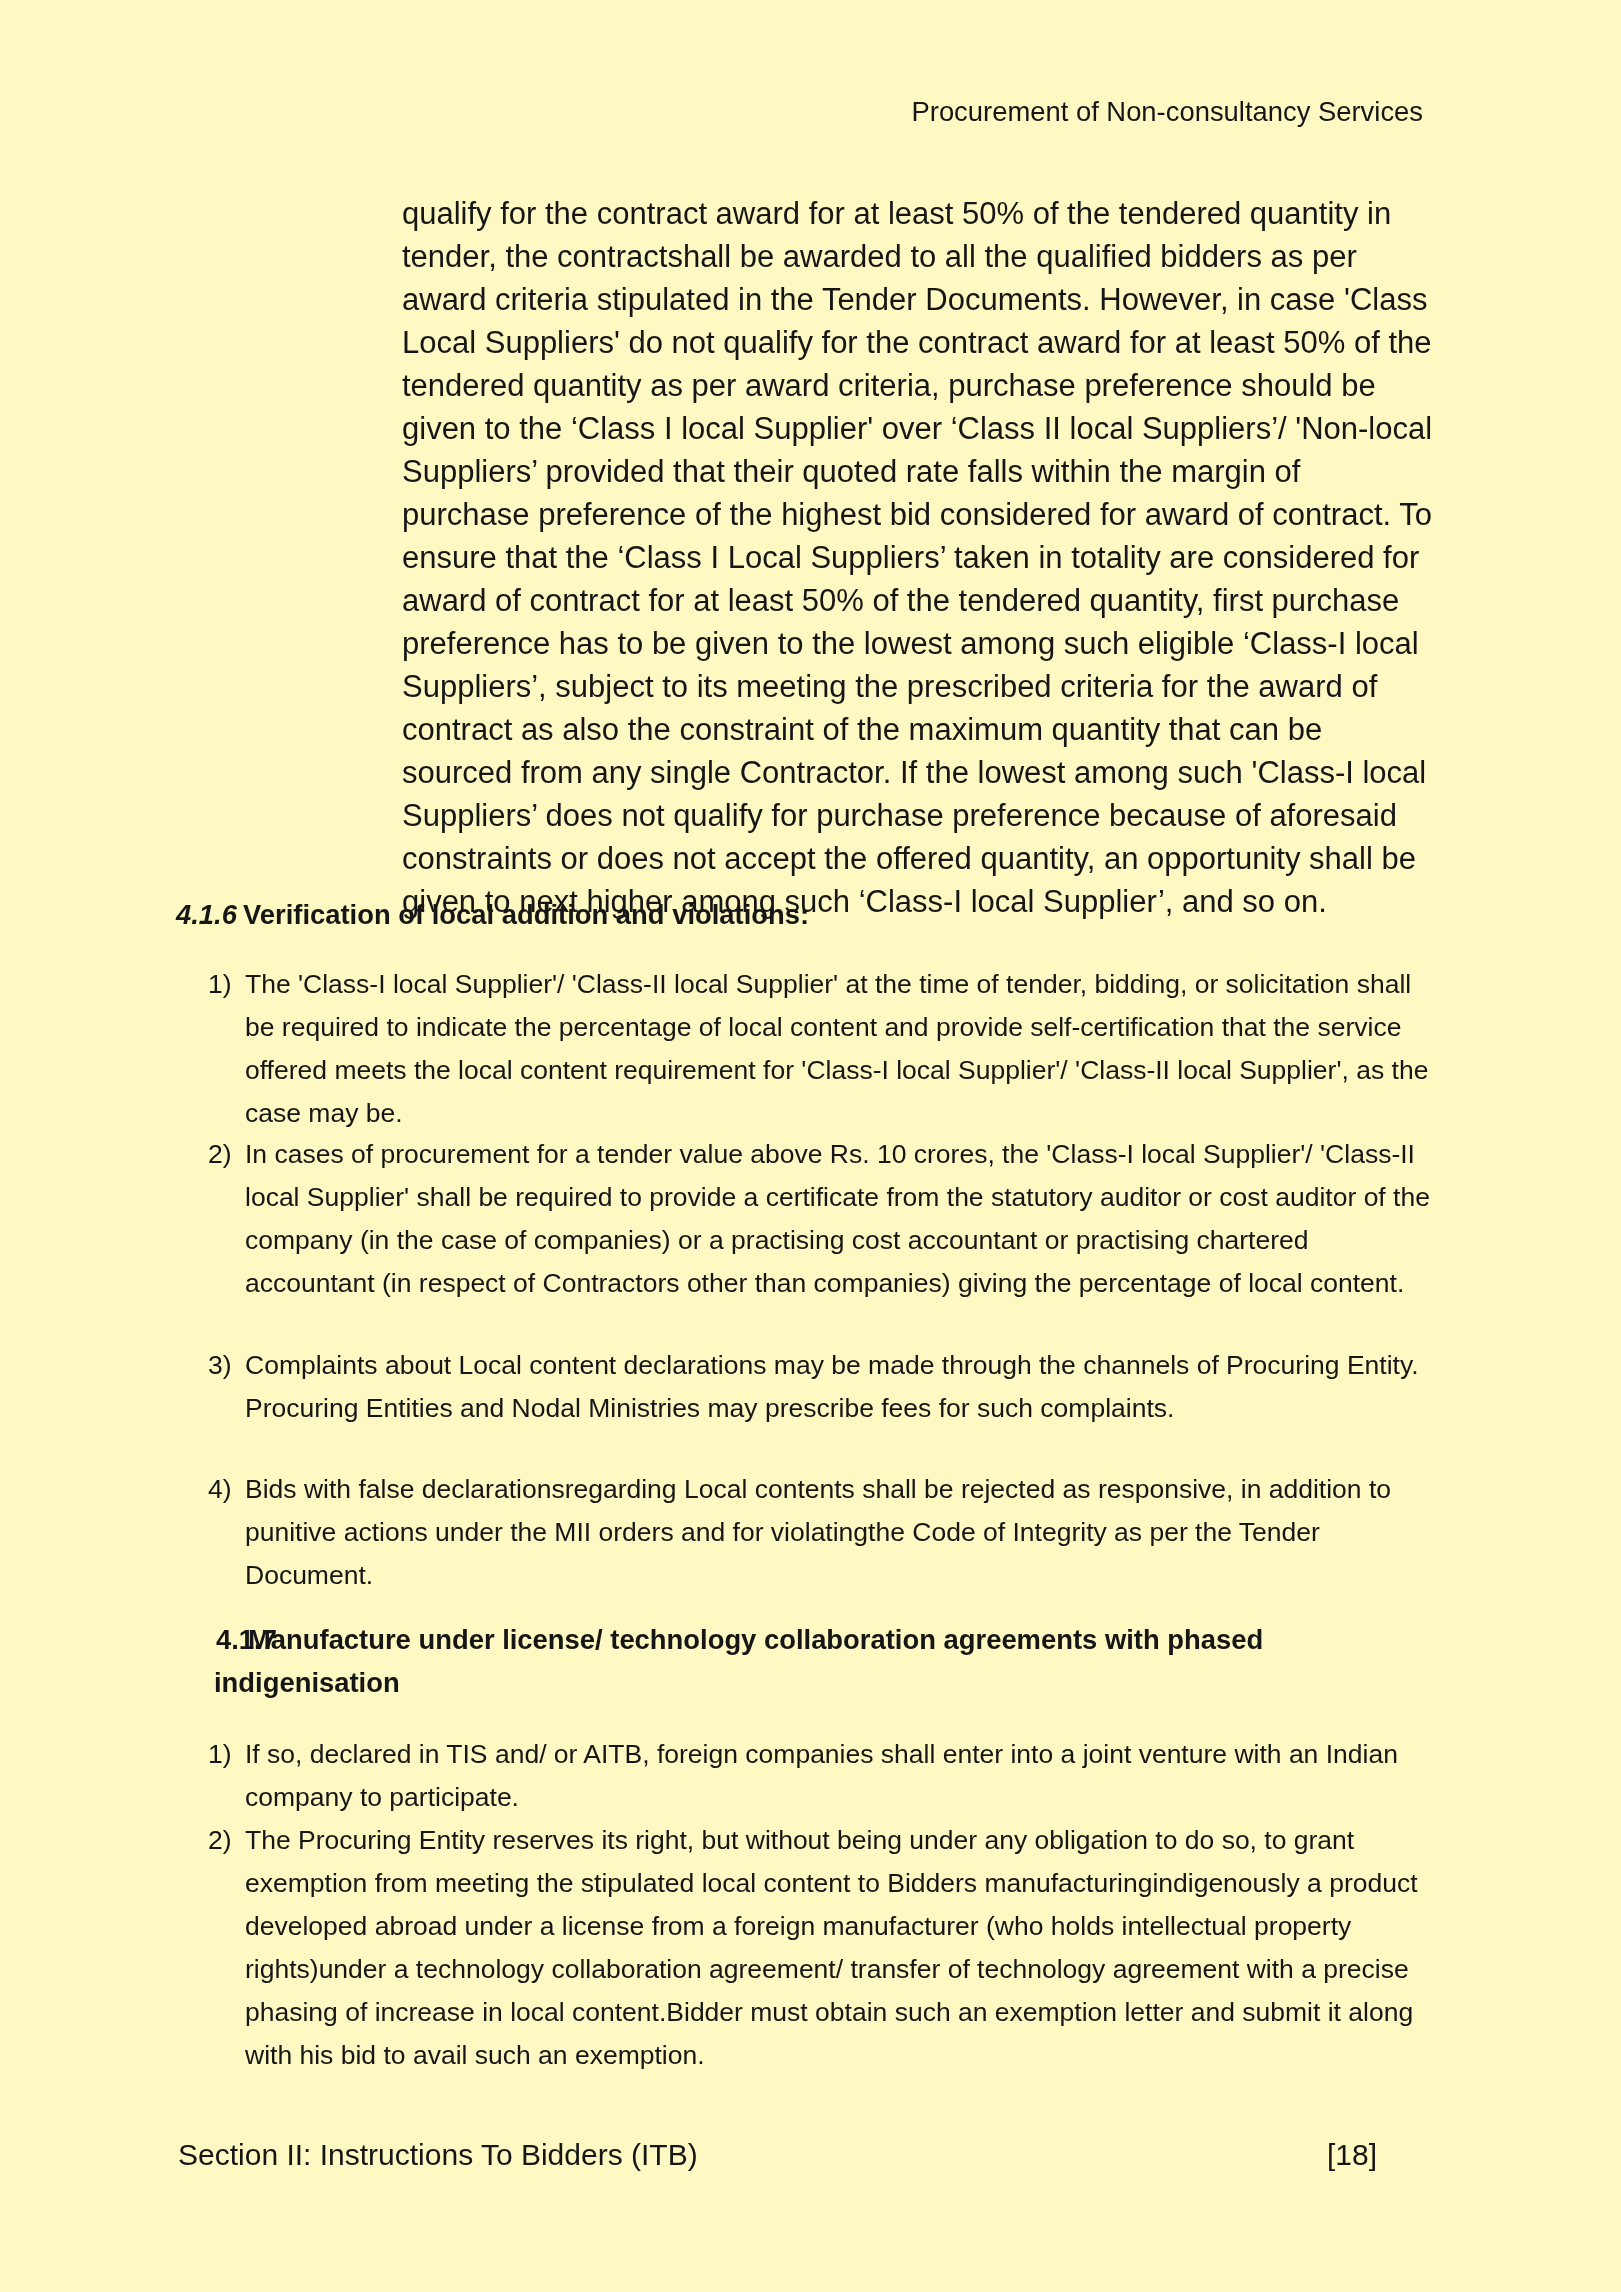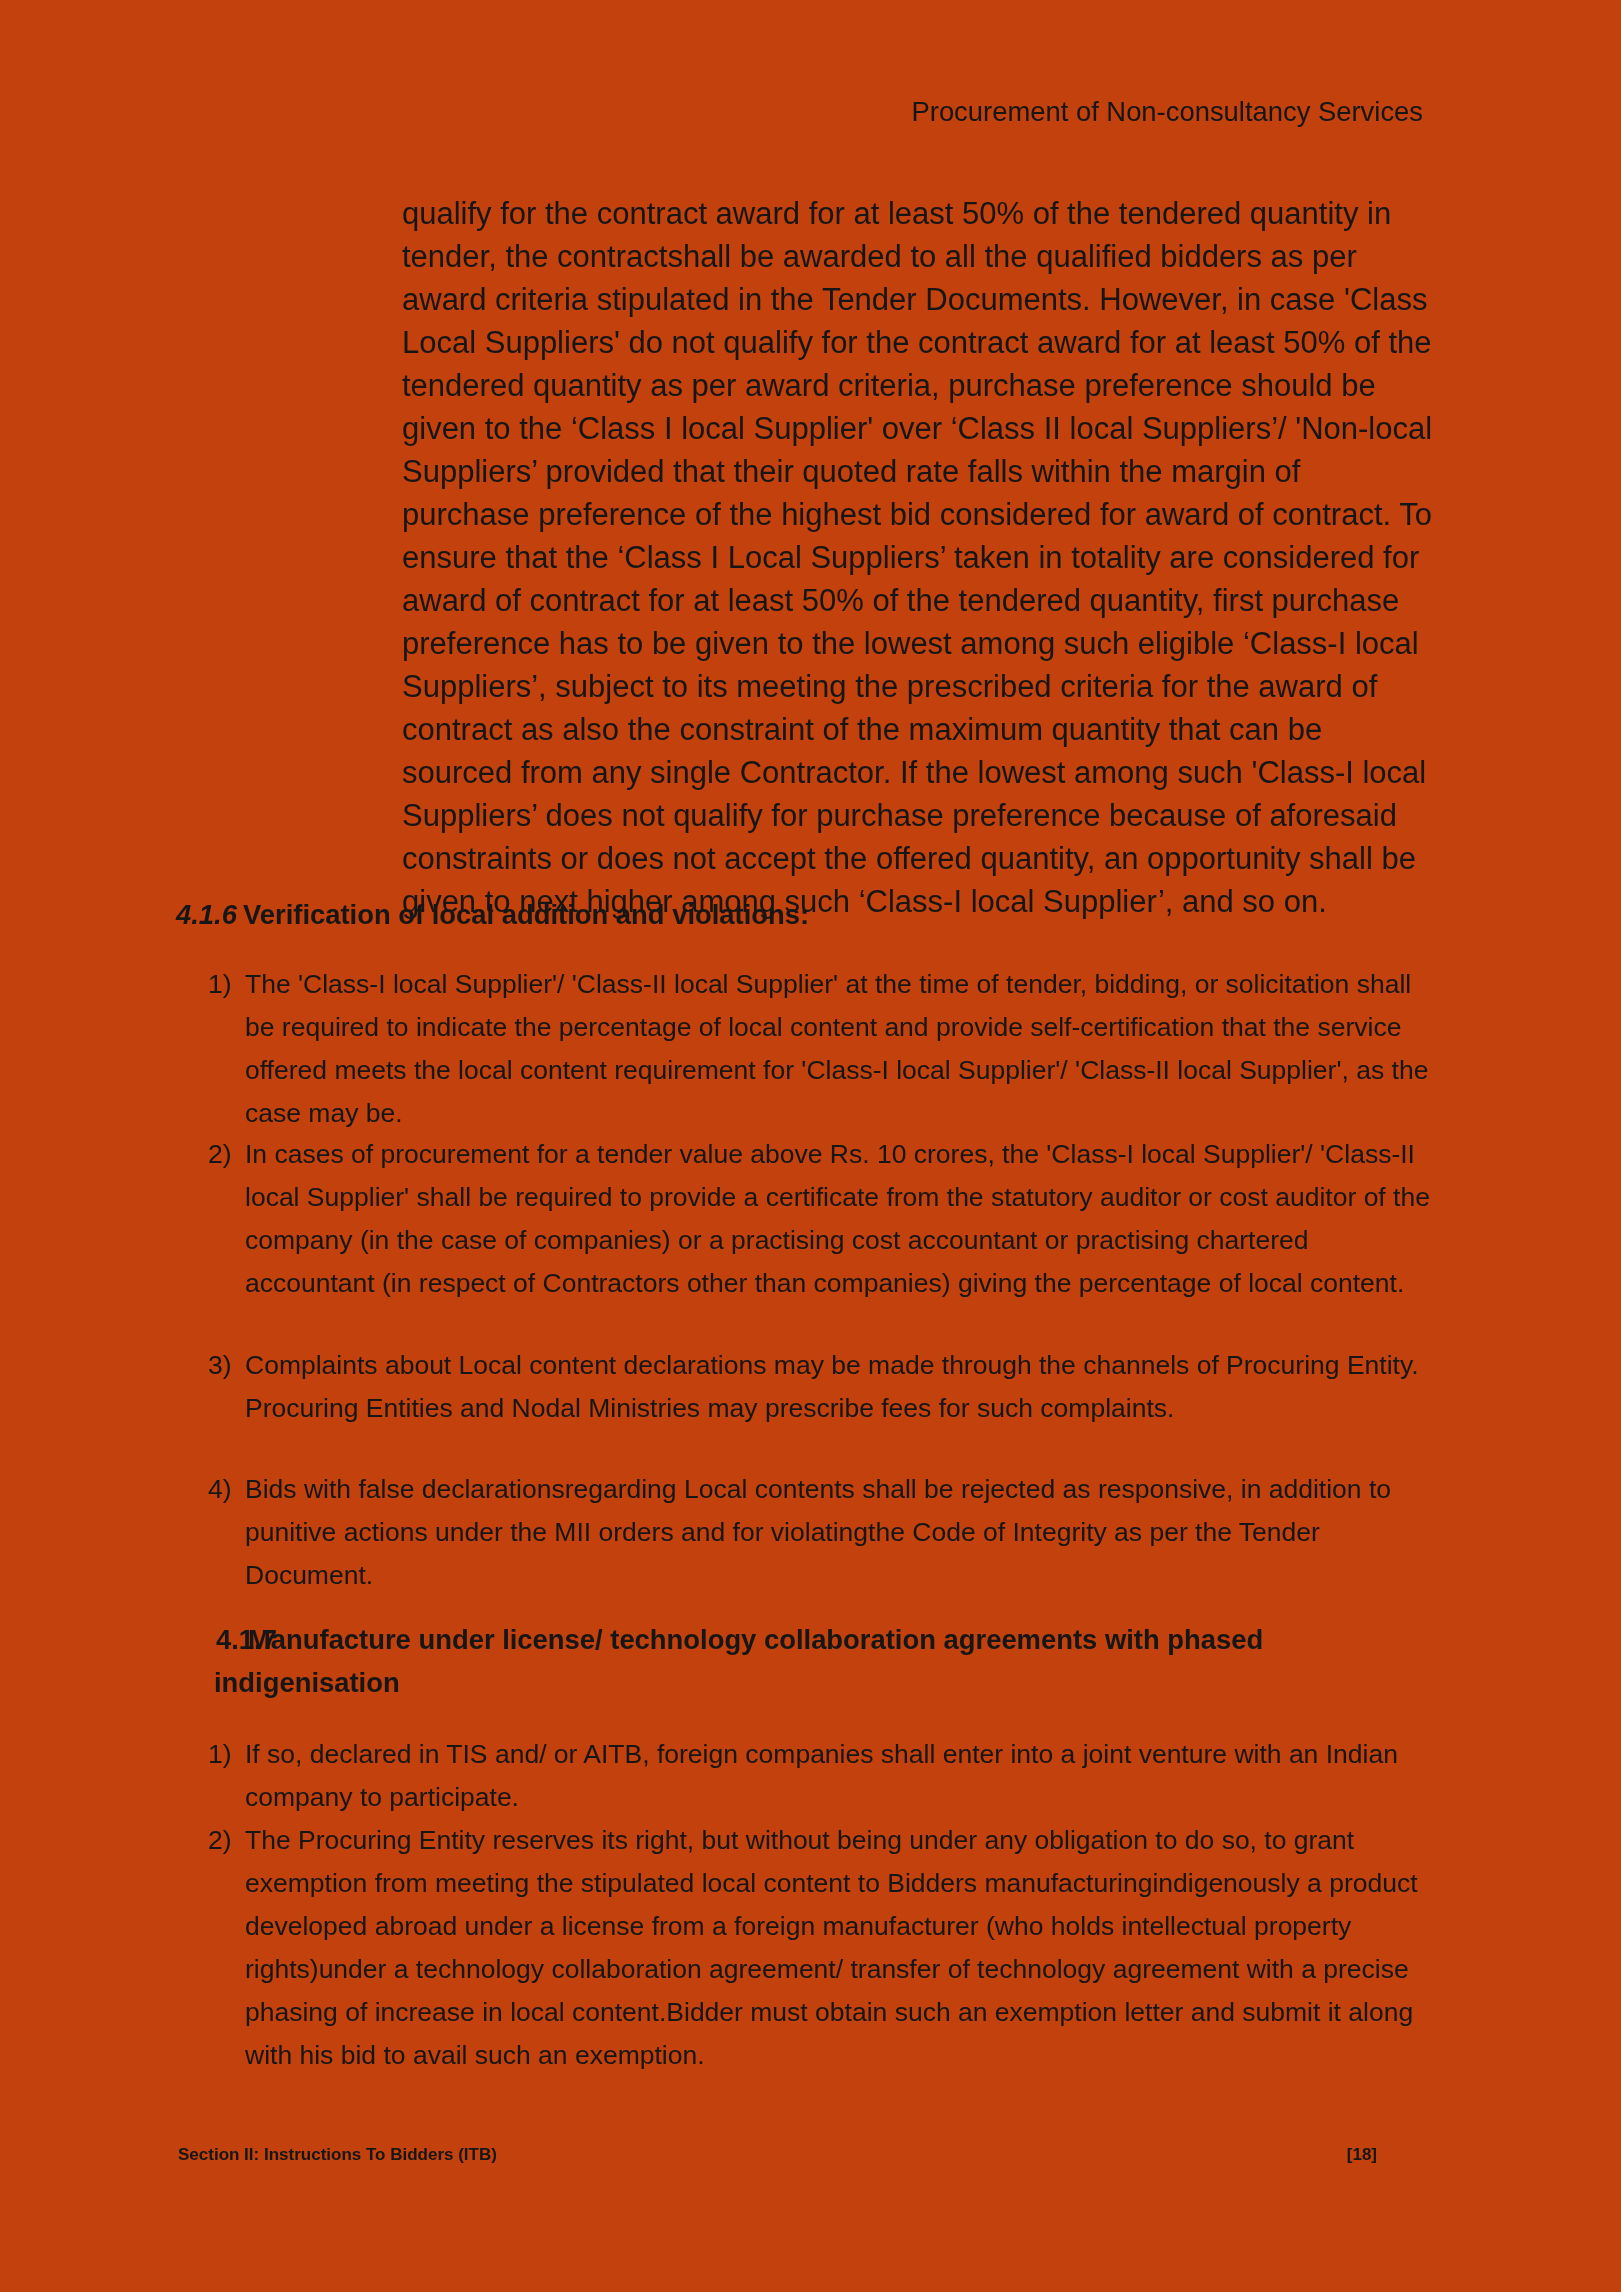--- a/index.html
+++ b/index.html
@@ -7,7 +7,7 @@
     position: relative;
     width: 1621px;
     height: 2293px;
-    background: #c2410c;
+    background: #fef9c3;
     font-family: "Liberation Sans", "DejaVu Sans", sans-serif;
     color: #161616;
     overflow: hidden;

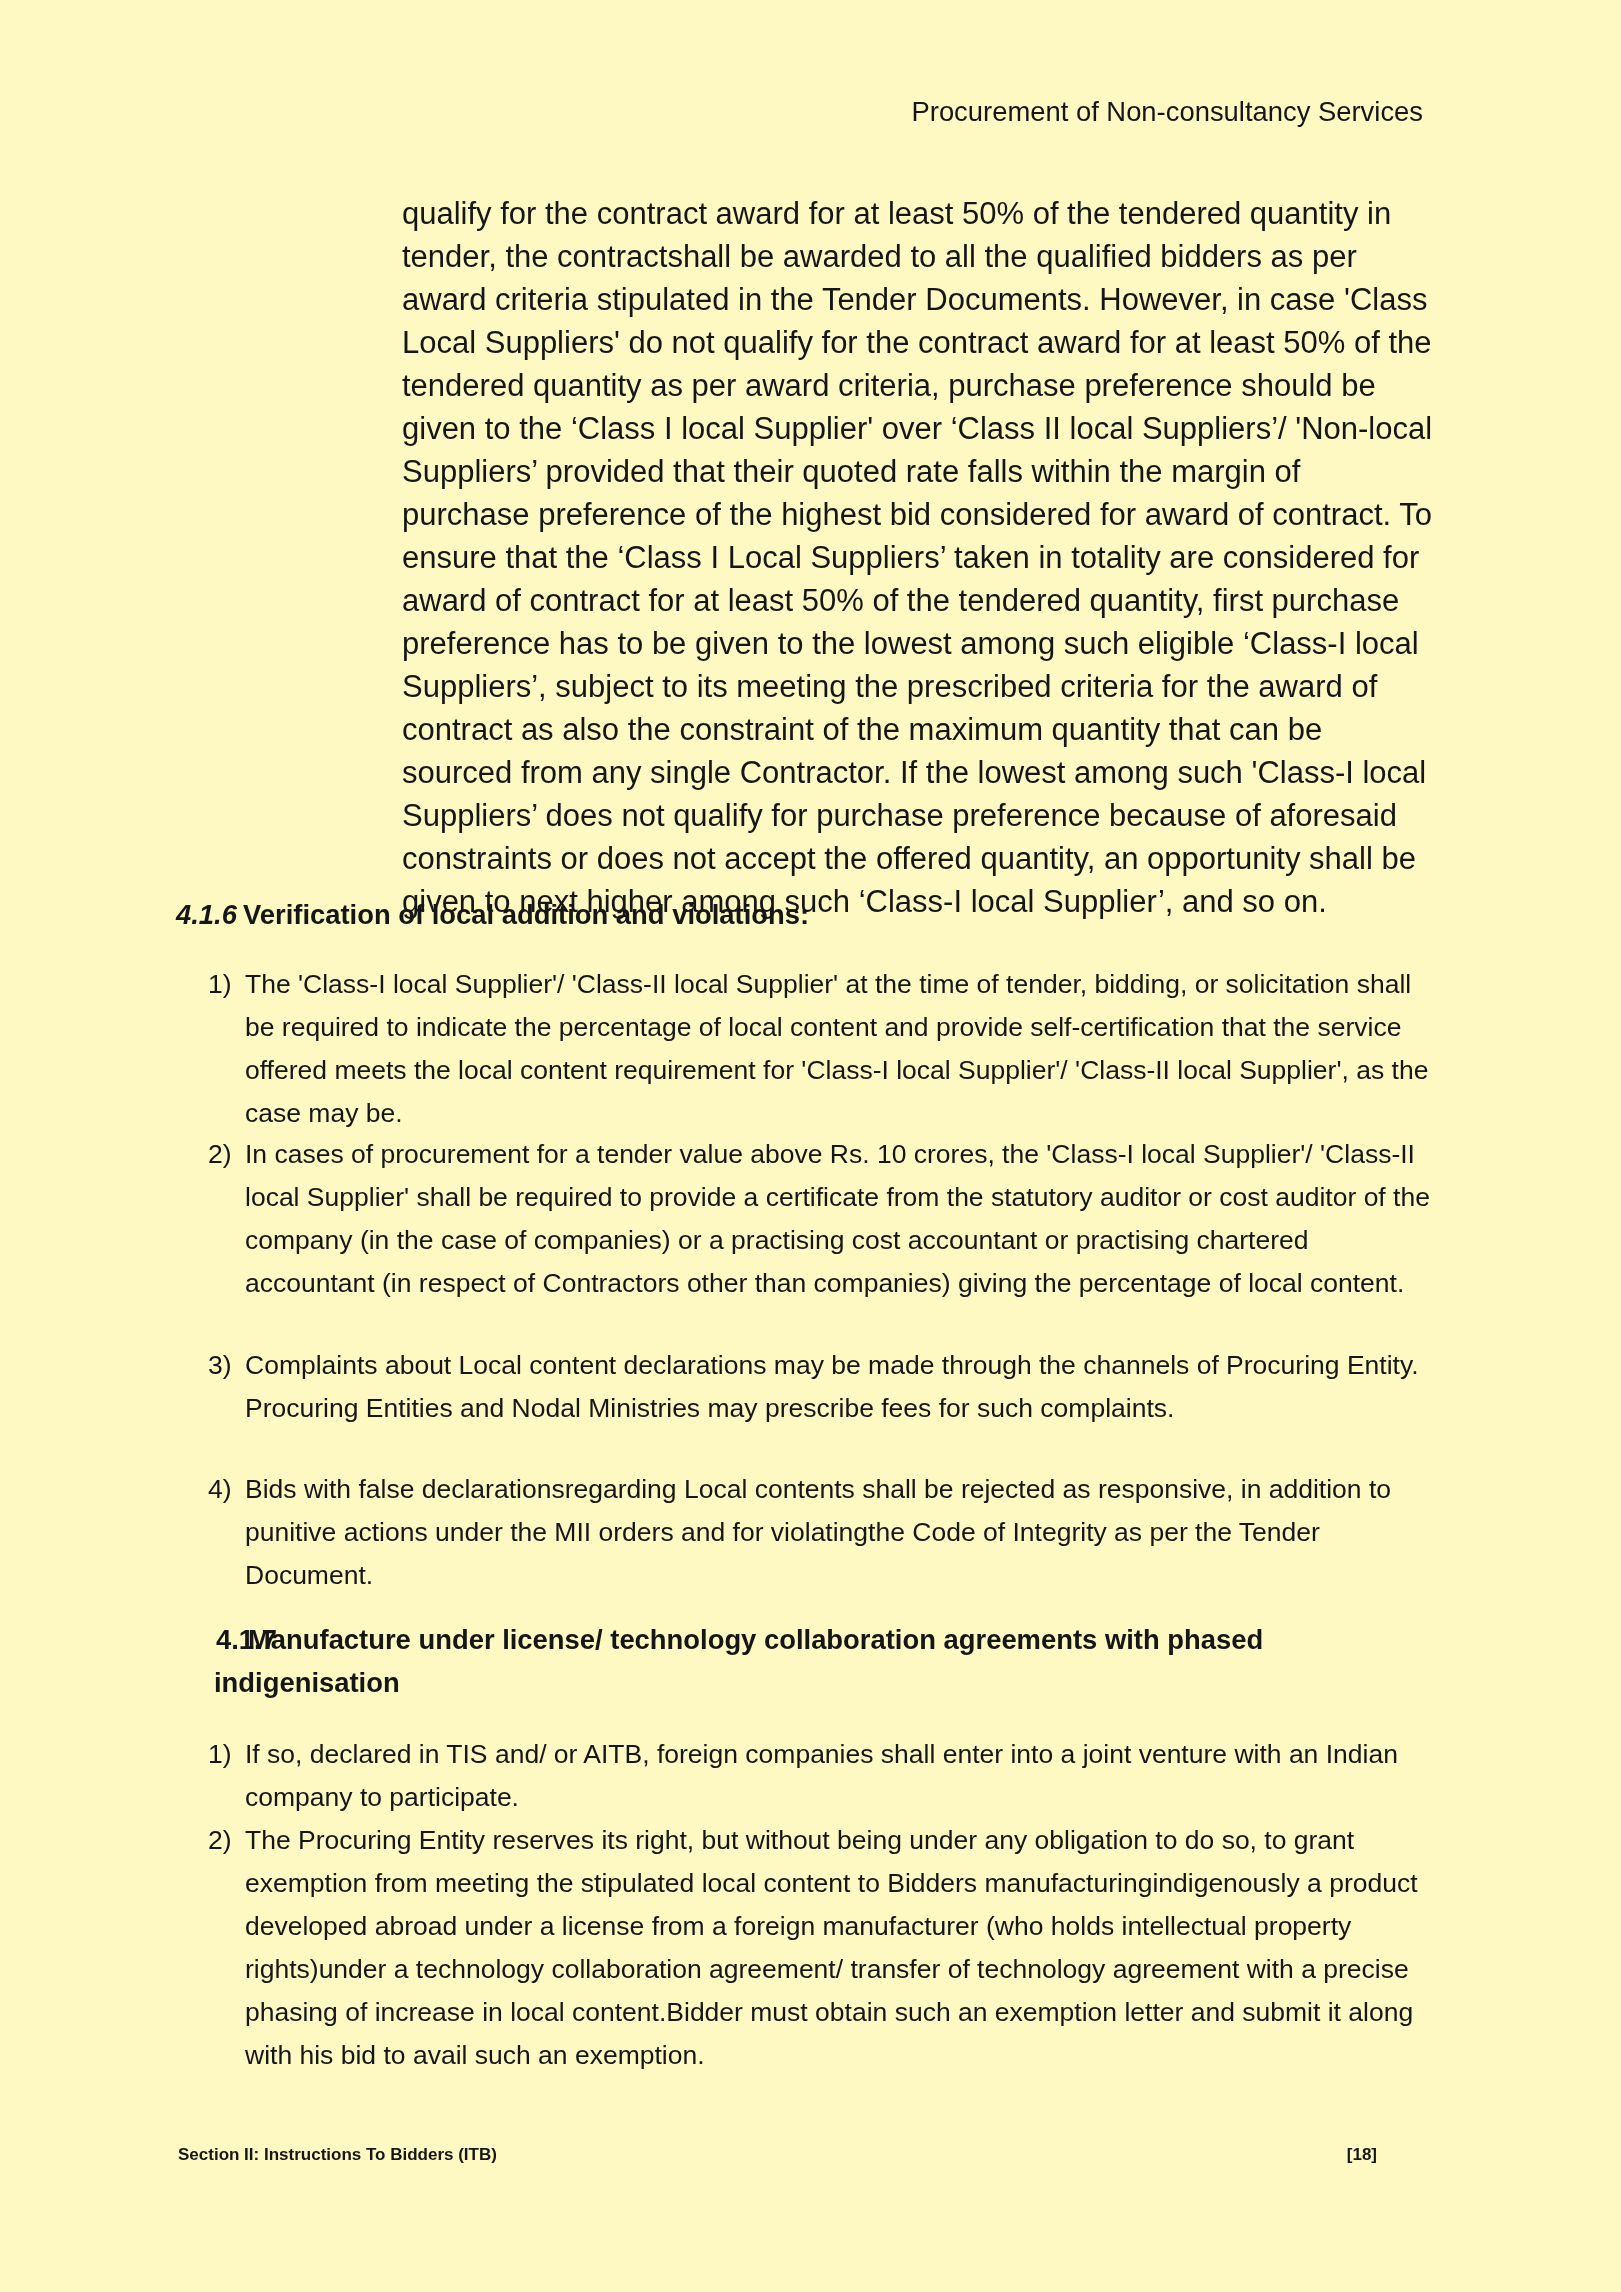--- a/index.html
+++ b/index.html
@@ -82,9 +82,8 @@
     display: flex;
     justify-content: space-between;
     align-items: center;
-    font-size: 17px;
+    font-size: 30px;
     line-height: 29px;
-    font-weight: bold;
   }
 </style>
 </head>

